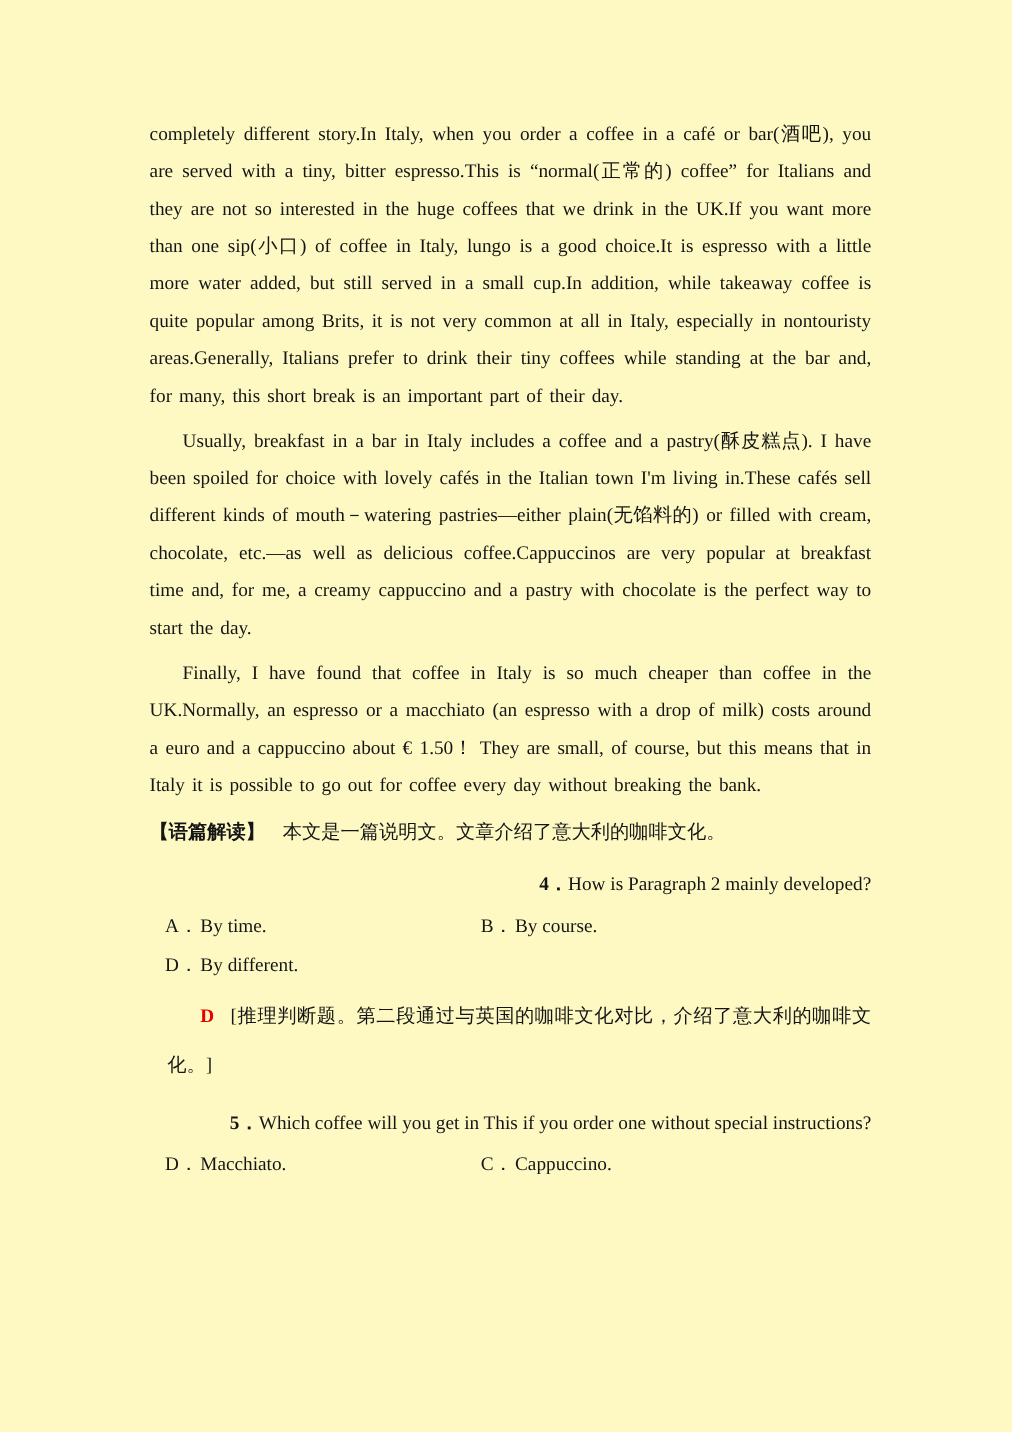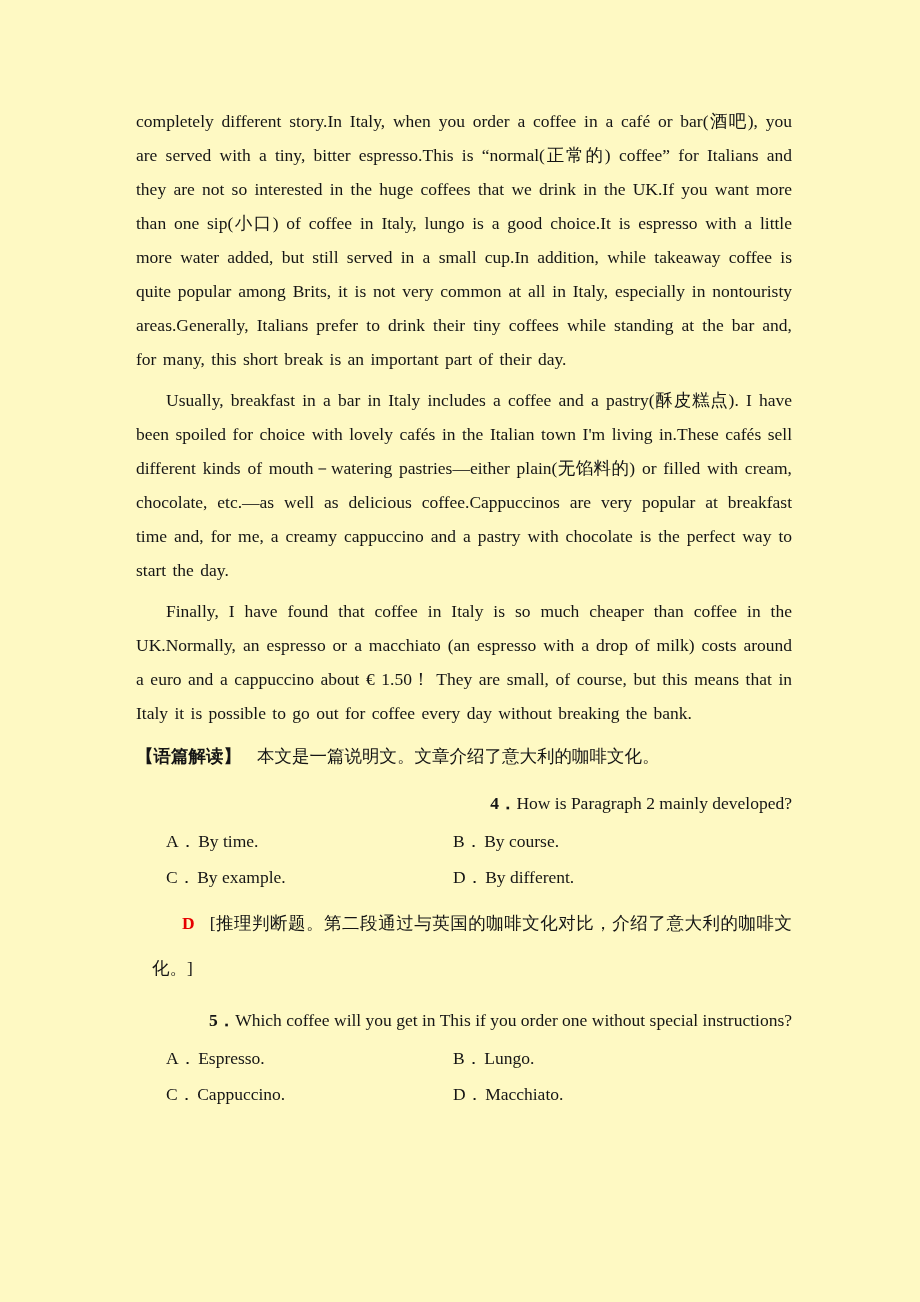--- a/index.html
+++ b/index.html
@@ -42,7 +42,7 @@
   }
   .qnum { font-weight: bold; }
 
-  .options { margin: 3px 0 2px 30px; }
+  .options { margin: 3px 0 2px 14px; }
   .option-row {
     display: grid;
     grid-template-columns: 287px 1fr;

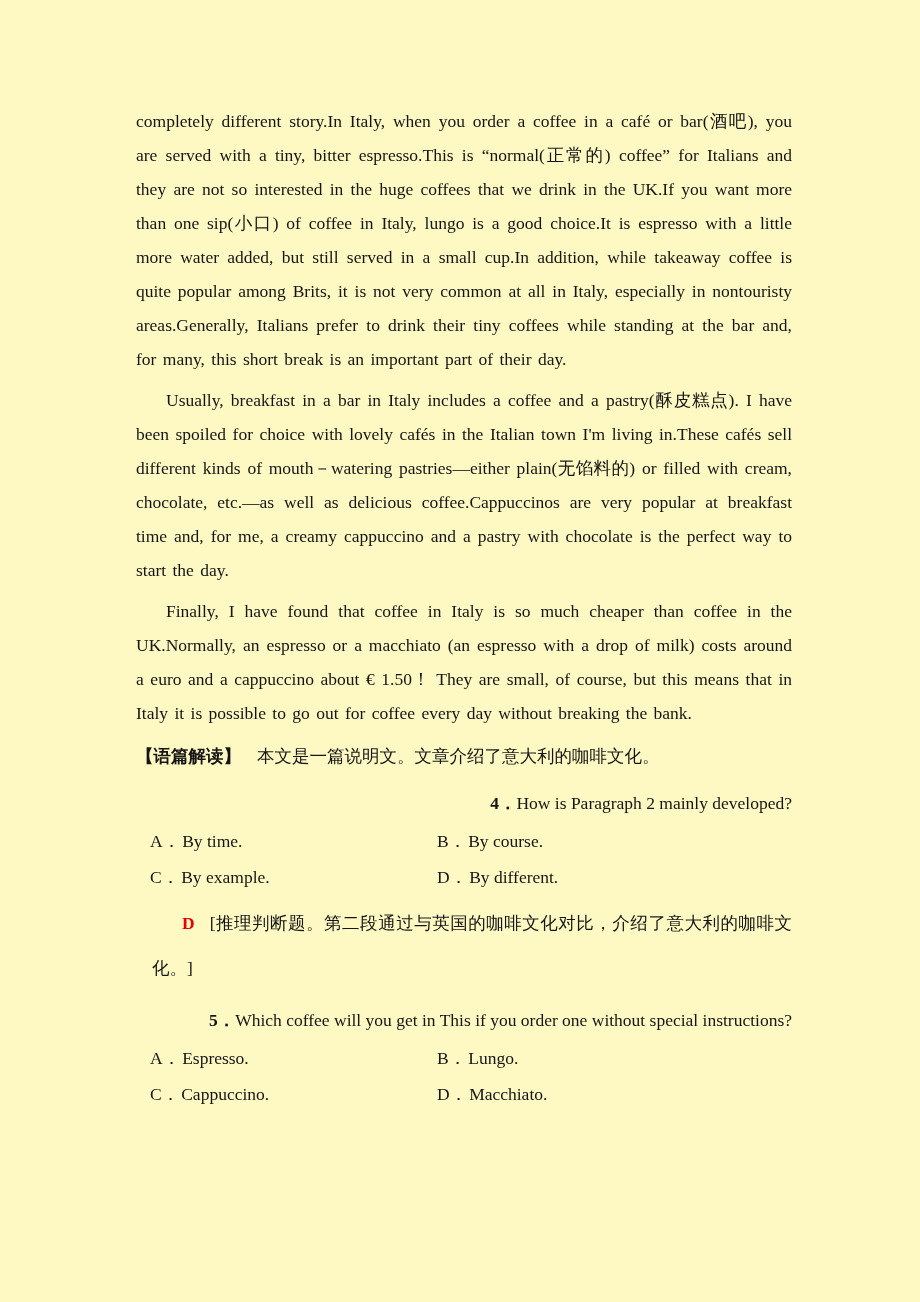--- a/index.html
+++ b/index.html
@@ -87,7 +87,6 @@
       <div><span class="opt-label">B．</span><span>By course.</span></div>
     </div>
     <div class="option-row">
-      <div><span class="opt-label">C．</span><span>By example.</span></div>
       <div><span class="opt-label">D．</span><span>By different.</span></div>
     </div>
   </div>

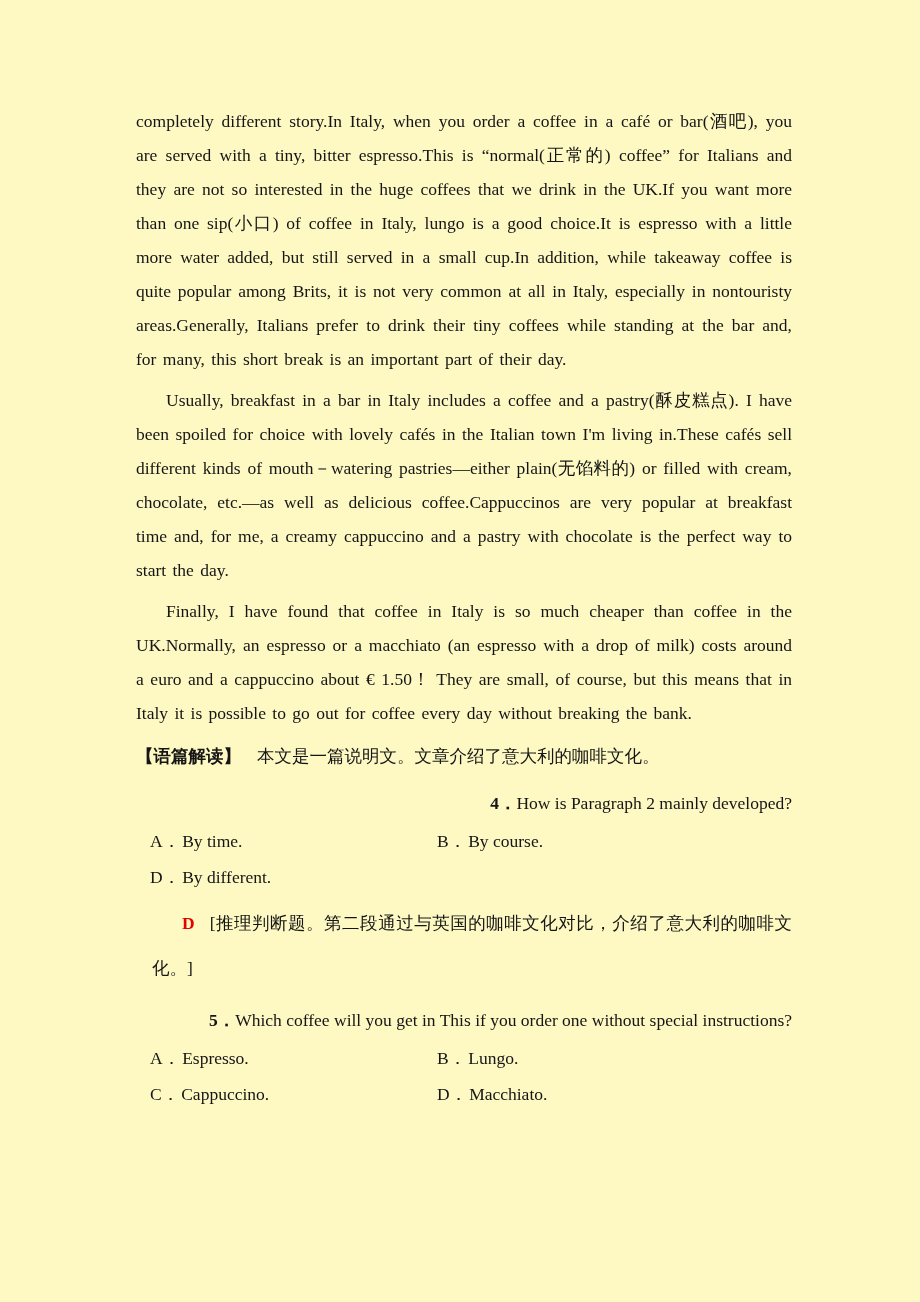--- a/index.html
+++ b/index.html
@@ -101,10 +101,6 @@
 
   <div class="options">
     <div class="option-row">
-      <div><span class="opt-label">A．</span><span>Espresso.</span></div>
-      <div><span class="opt-label">B．</span><span>Lungo.</span></div>
-    </div>
-    <div class="option-row">
       <div><span class="opt-label">C．</span><span>Cappuccino.</span></div>
       <div><span class="opt-label">D．</span><span>Macchiato.</span></div>
     </div>

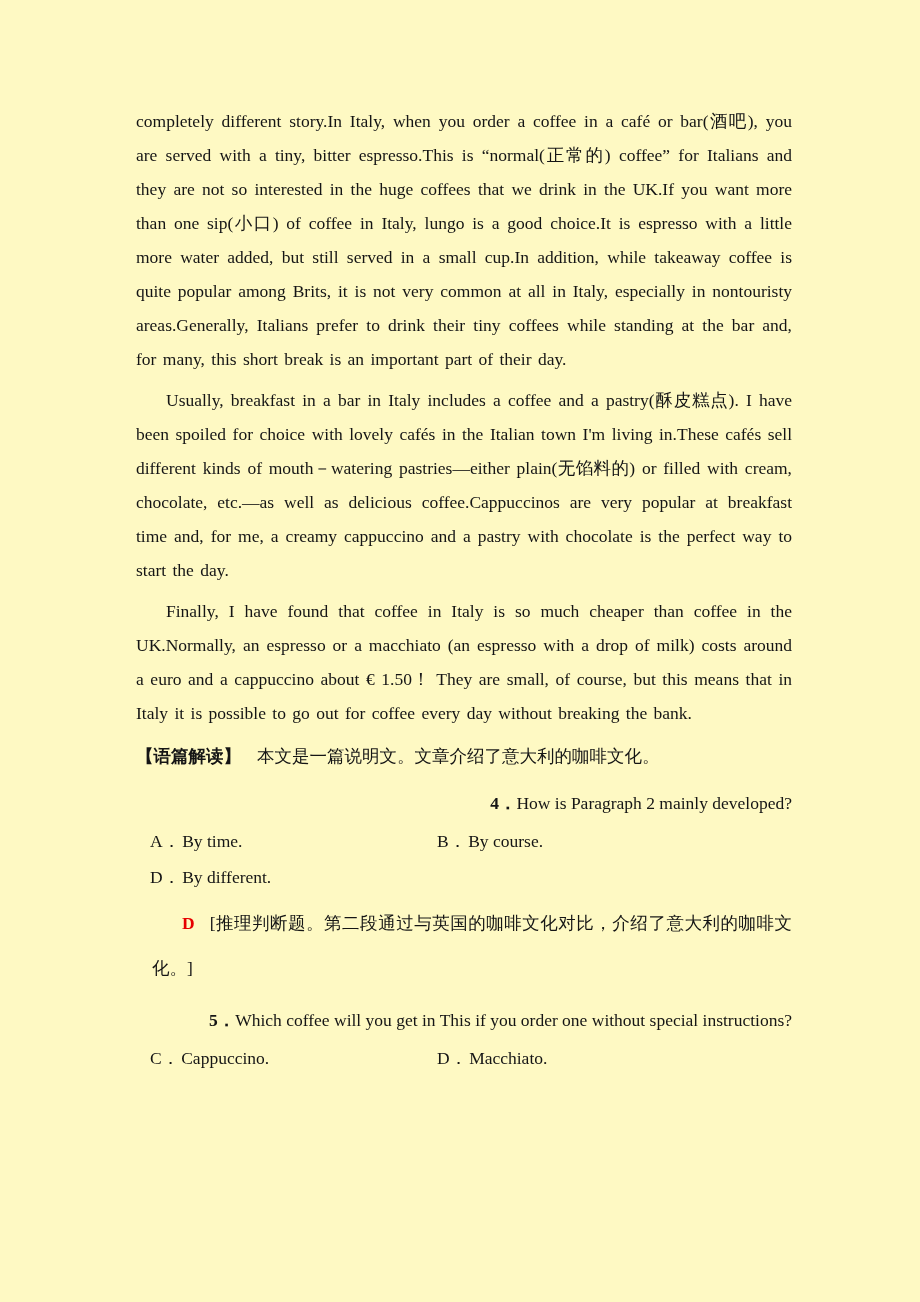--- a/index.html
+++ b/index.html
@@ -101,8 +101,8 @@
 
   <div class="options">
     <div class="option-row">
+      <div><span class="opt-label">D．</span><span>Macchiato.</span></div>
       <div><span class="opt-label">C．</span><span>Cappuccino.</span></div>
-      <div><span class="opt-label">D．</span><span>Macchiato.</span></div>
     </div>
   </div>
 

